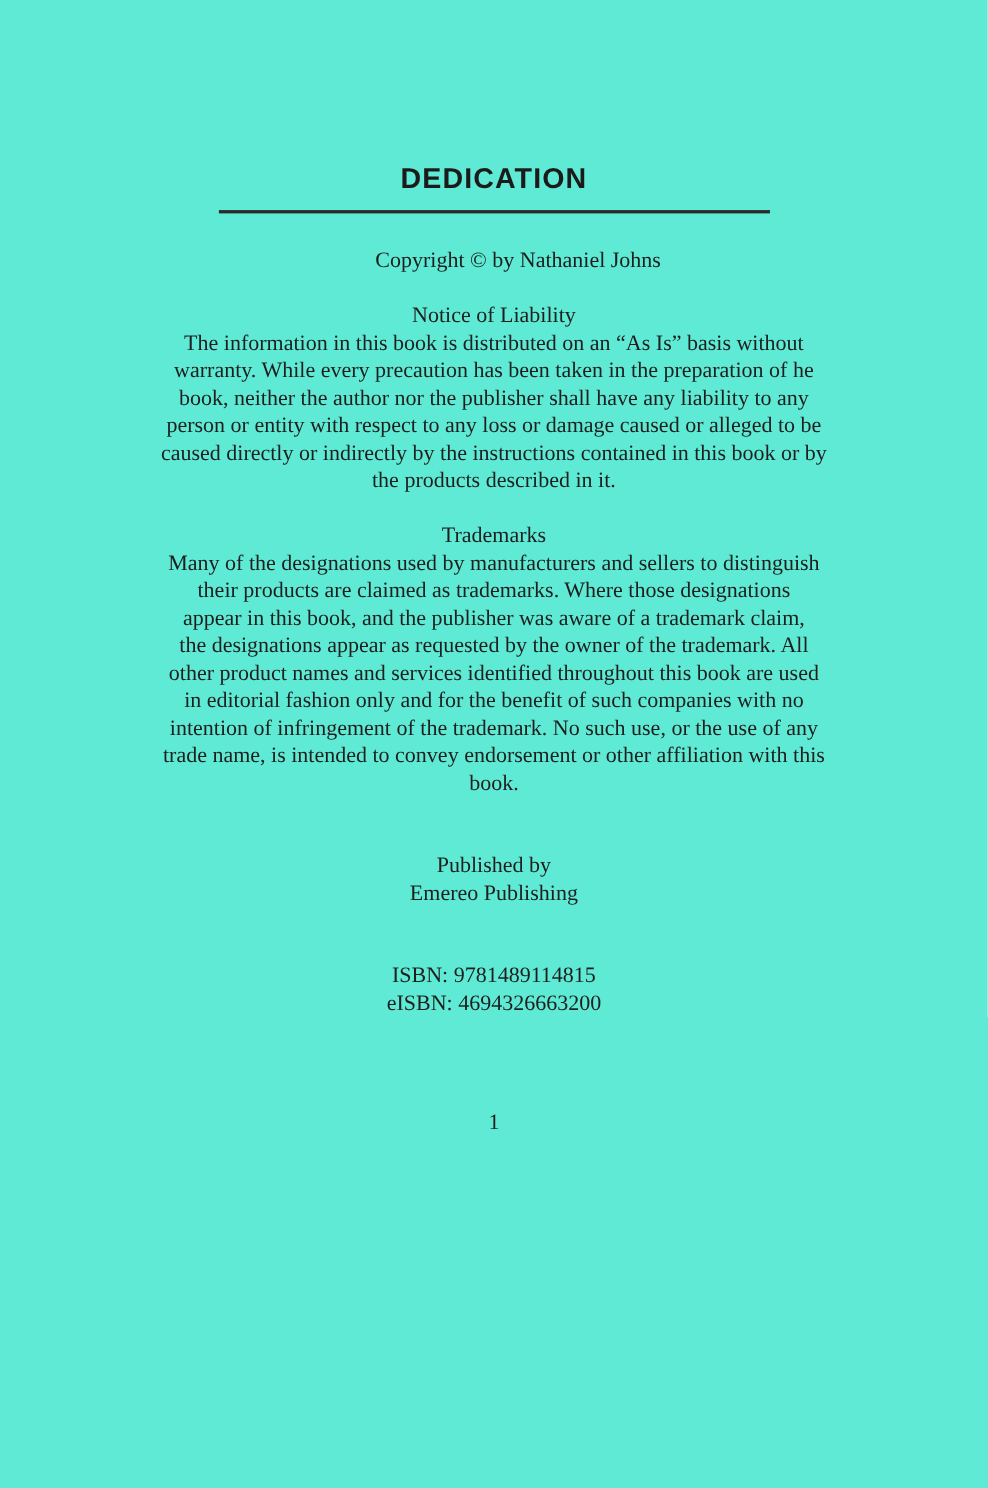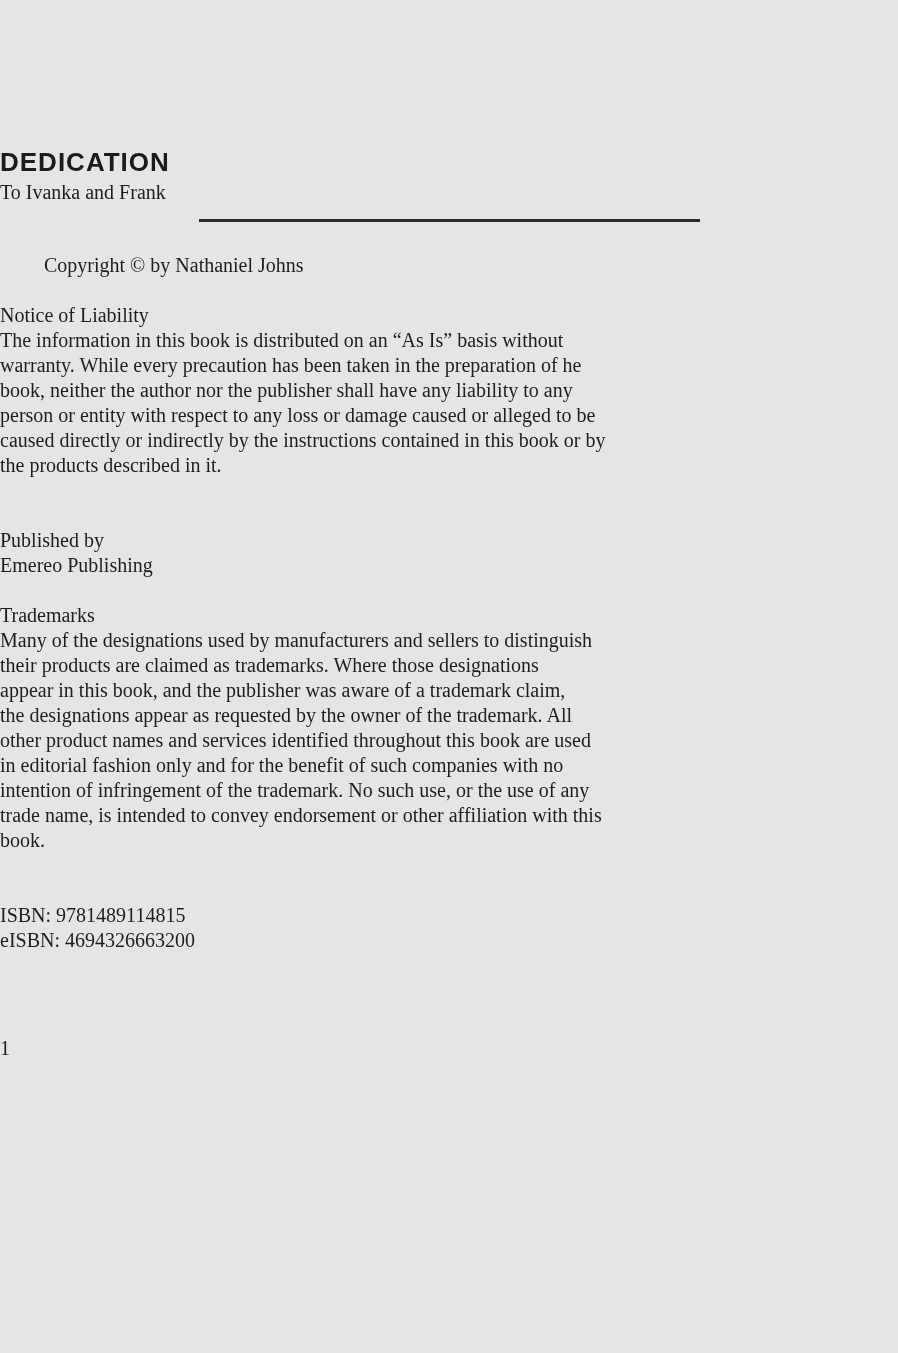--- a/index.html
+++ b/index.html
@@ -16,11 +16,12 @@
     position: relative;
     width: 898px;
     height: 1353px;
-    background: #e5e5e5;
+    background: #5eead4;
     color: #1e1e1e;
     font-family: "Liberation Serif", serif;
     font-size: 20px;
     line-height: 25px;
+    text-align: center;
   }
   .header {
     padding-top: 147px;

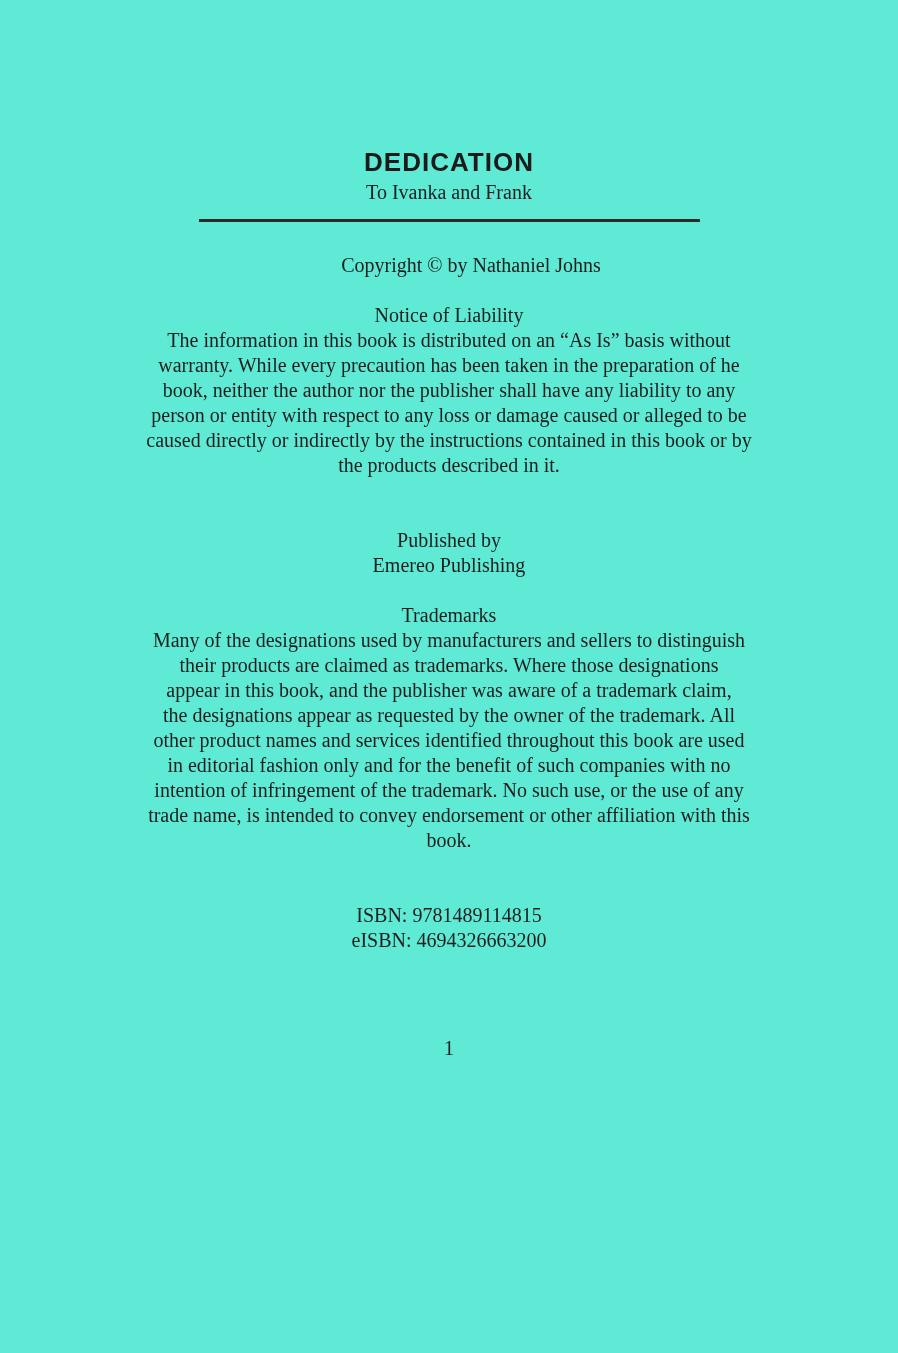--- a/index.html
+++ b/index.html
@@ -72,7 +72,6 @@
 <div class="page">
   <div class="header">
     <h1 class="title">DEDICATION</h1>
-    <div class="subtitle">To Ivanka and Frank</div>
     <hr class="rule">
   </div>
 

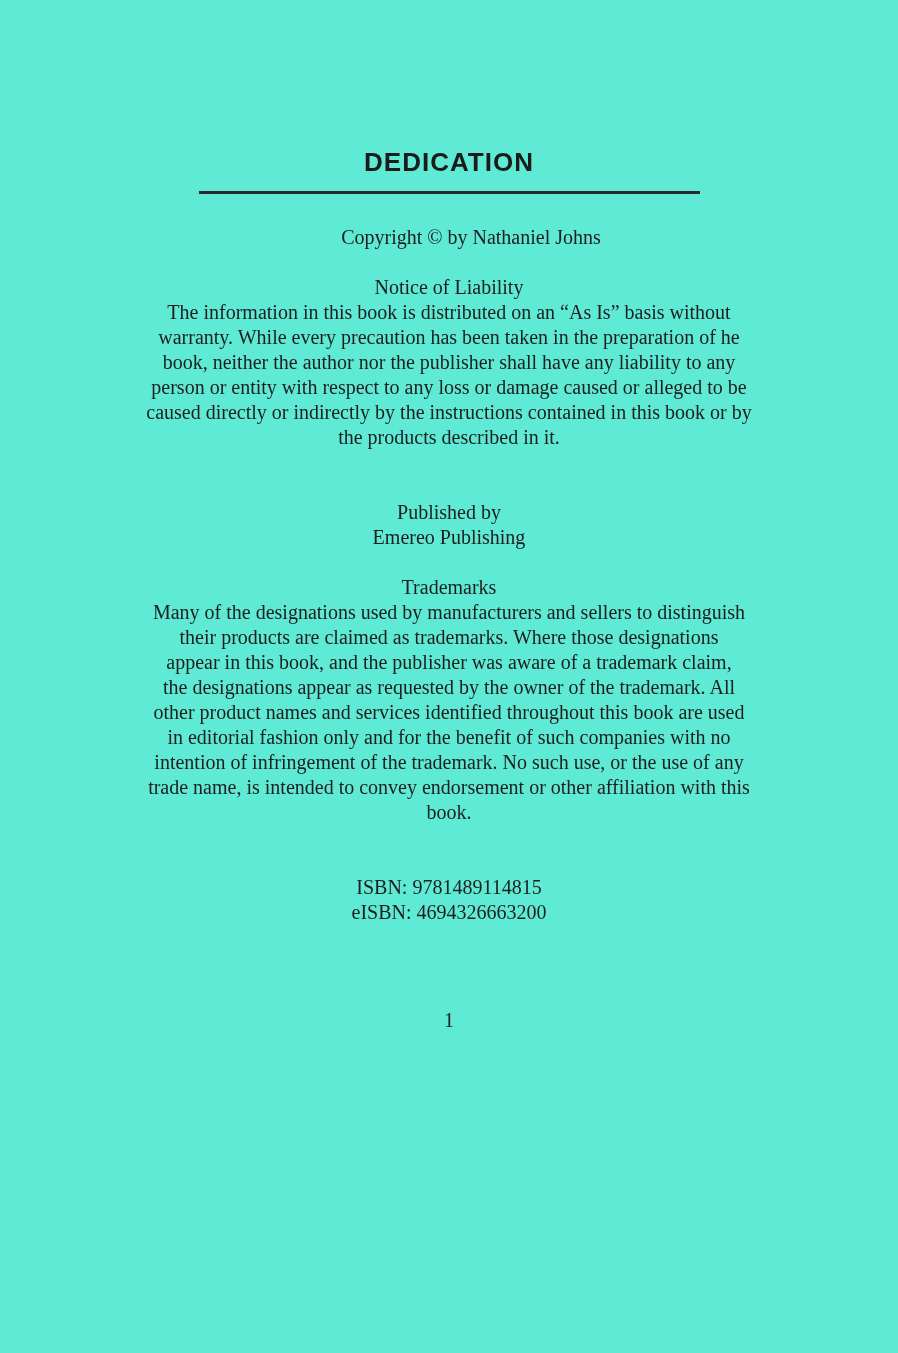--- a/index.html
+++ b/index.html
@@ -87,9 +87,6 @@
 caused directly or indirectly by the instructions contained in this book or by
 the products described in it.</p>
 
-    <p class="block spaced">Published by
-Emereo Publishing</p>
-
     <p class="block">Trademarks
 Many of the designations used by manufacturers and sellers to distinguish
 their products are claimed as trademarks. Where those designations
@@ -101,6 +98,9 @@
 trade name, is intended to convey endorsement or other affiliation with this
 book.</p>
 
+    <p class="block spaced">Published by
+Emereo Publishing</p>
+
     <p class="block spaced">ISBN: 9781489114815
 eISBN: 4694326663200</p>
 

